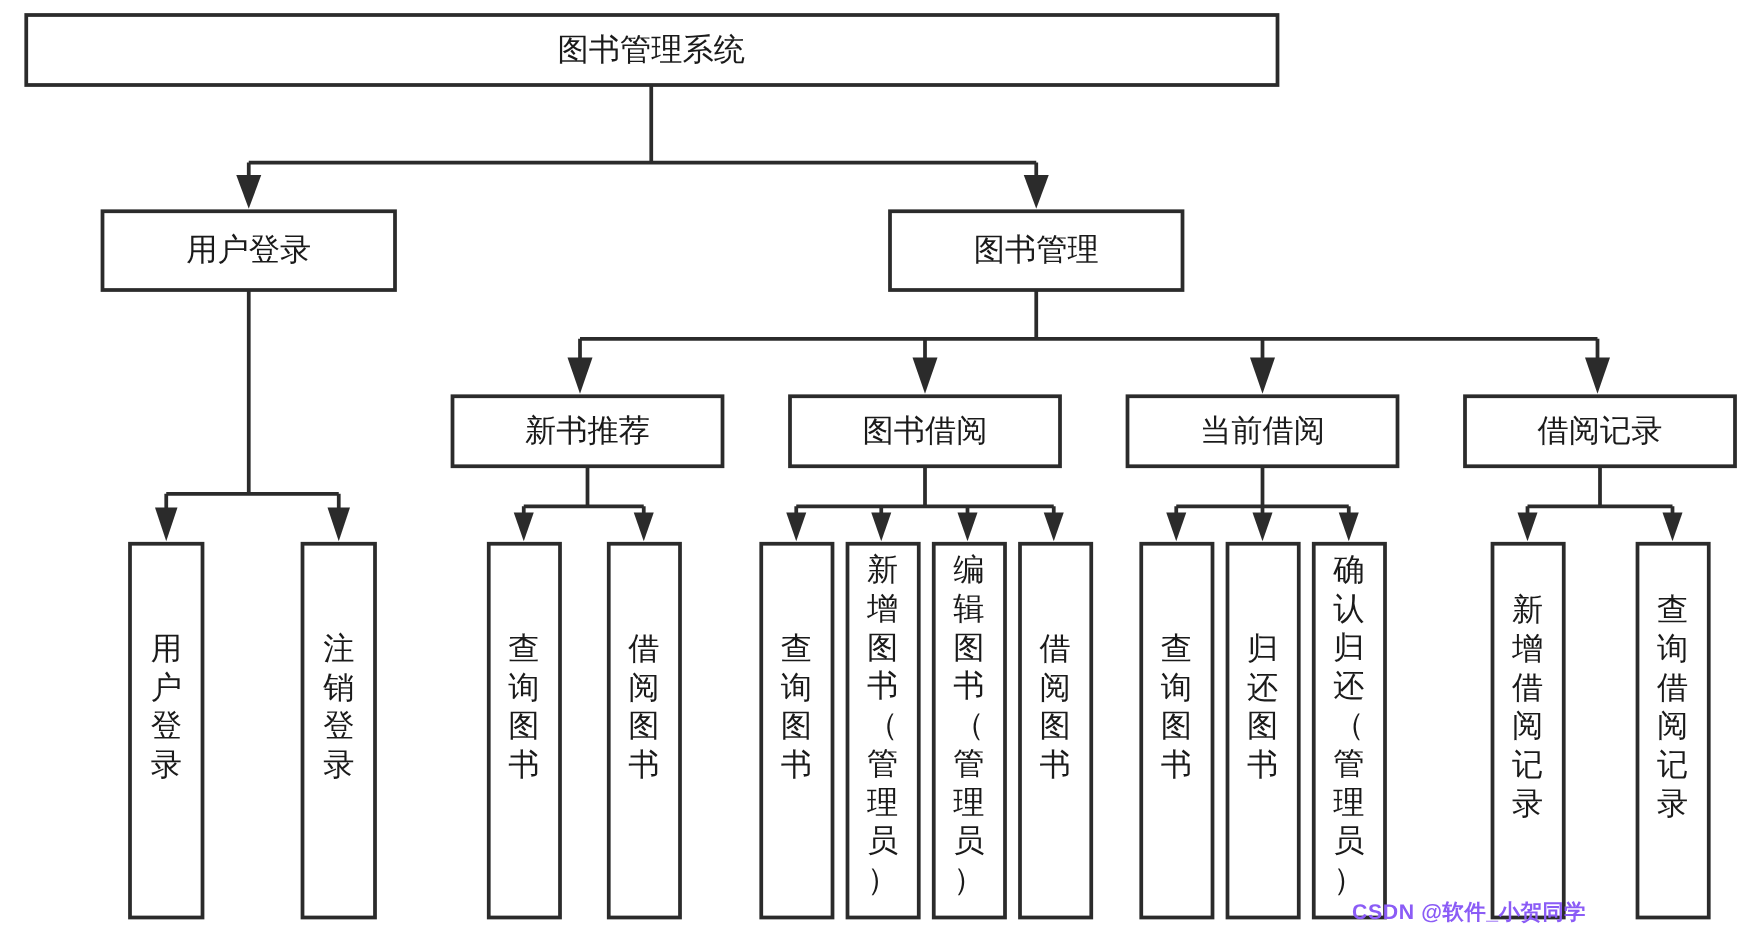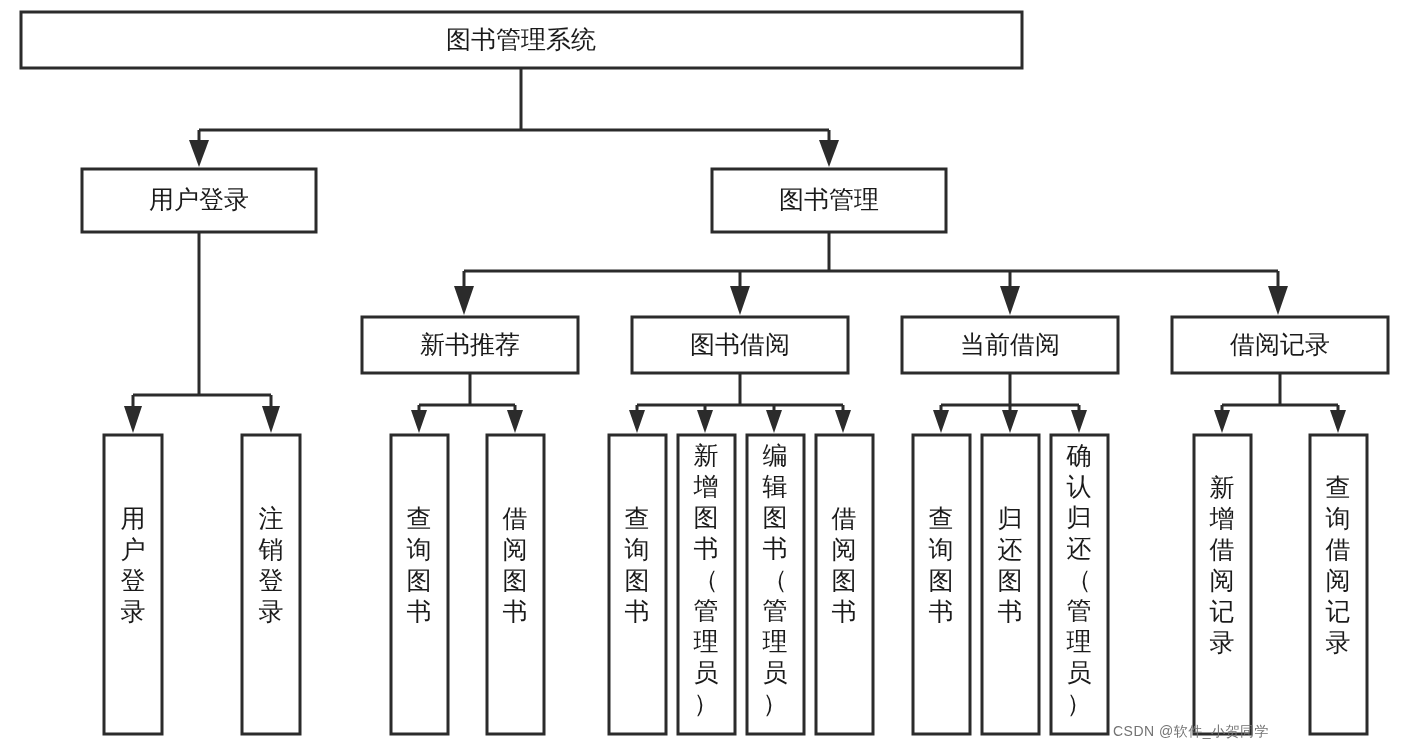--- a/index.html
+++ b/index.html
@@ -59,10 +59,11 @@
     right: 8px;
     bottom: 6px;
     font-family: "Liberation Sans", "DejaVu Sans", sans-serif;
-    font-size: 14px;
-    color: #737373;
+    font-size: 17px;
+    color: #8b5cf6;
     white-space: nowrap;
     letter-spacing: 0.5px;
+    font-weight: bold;
   }
 </style>
 </head>

